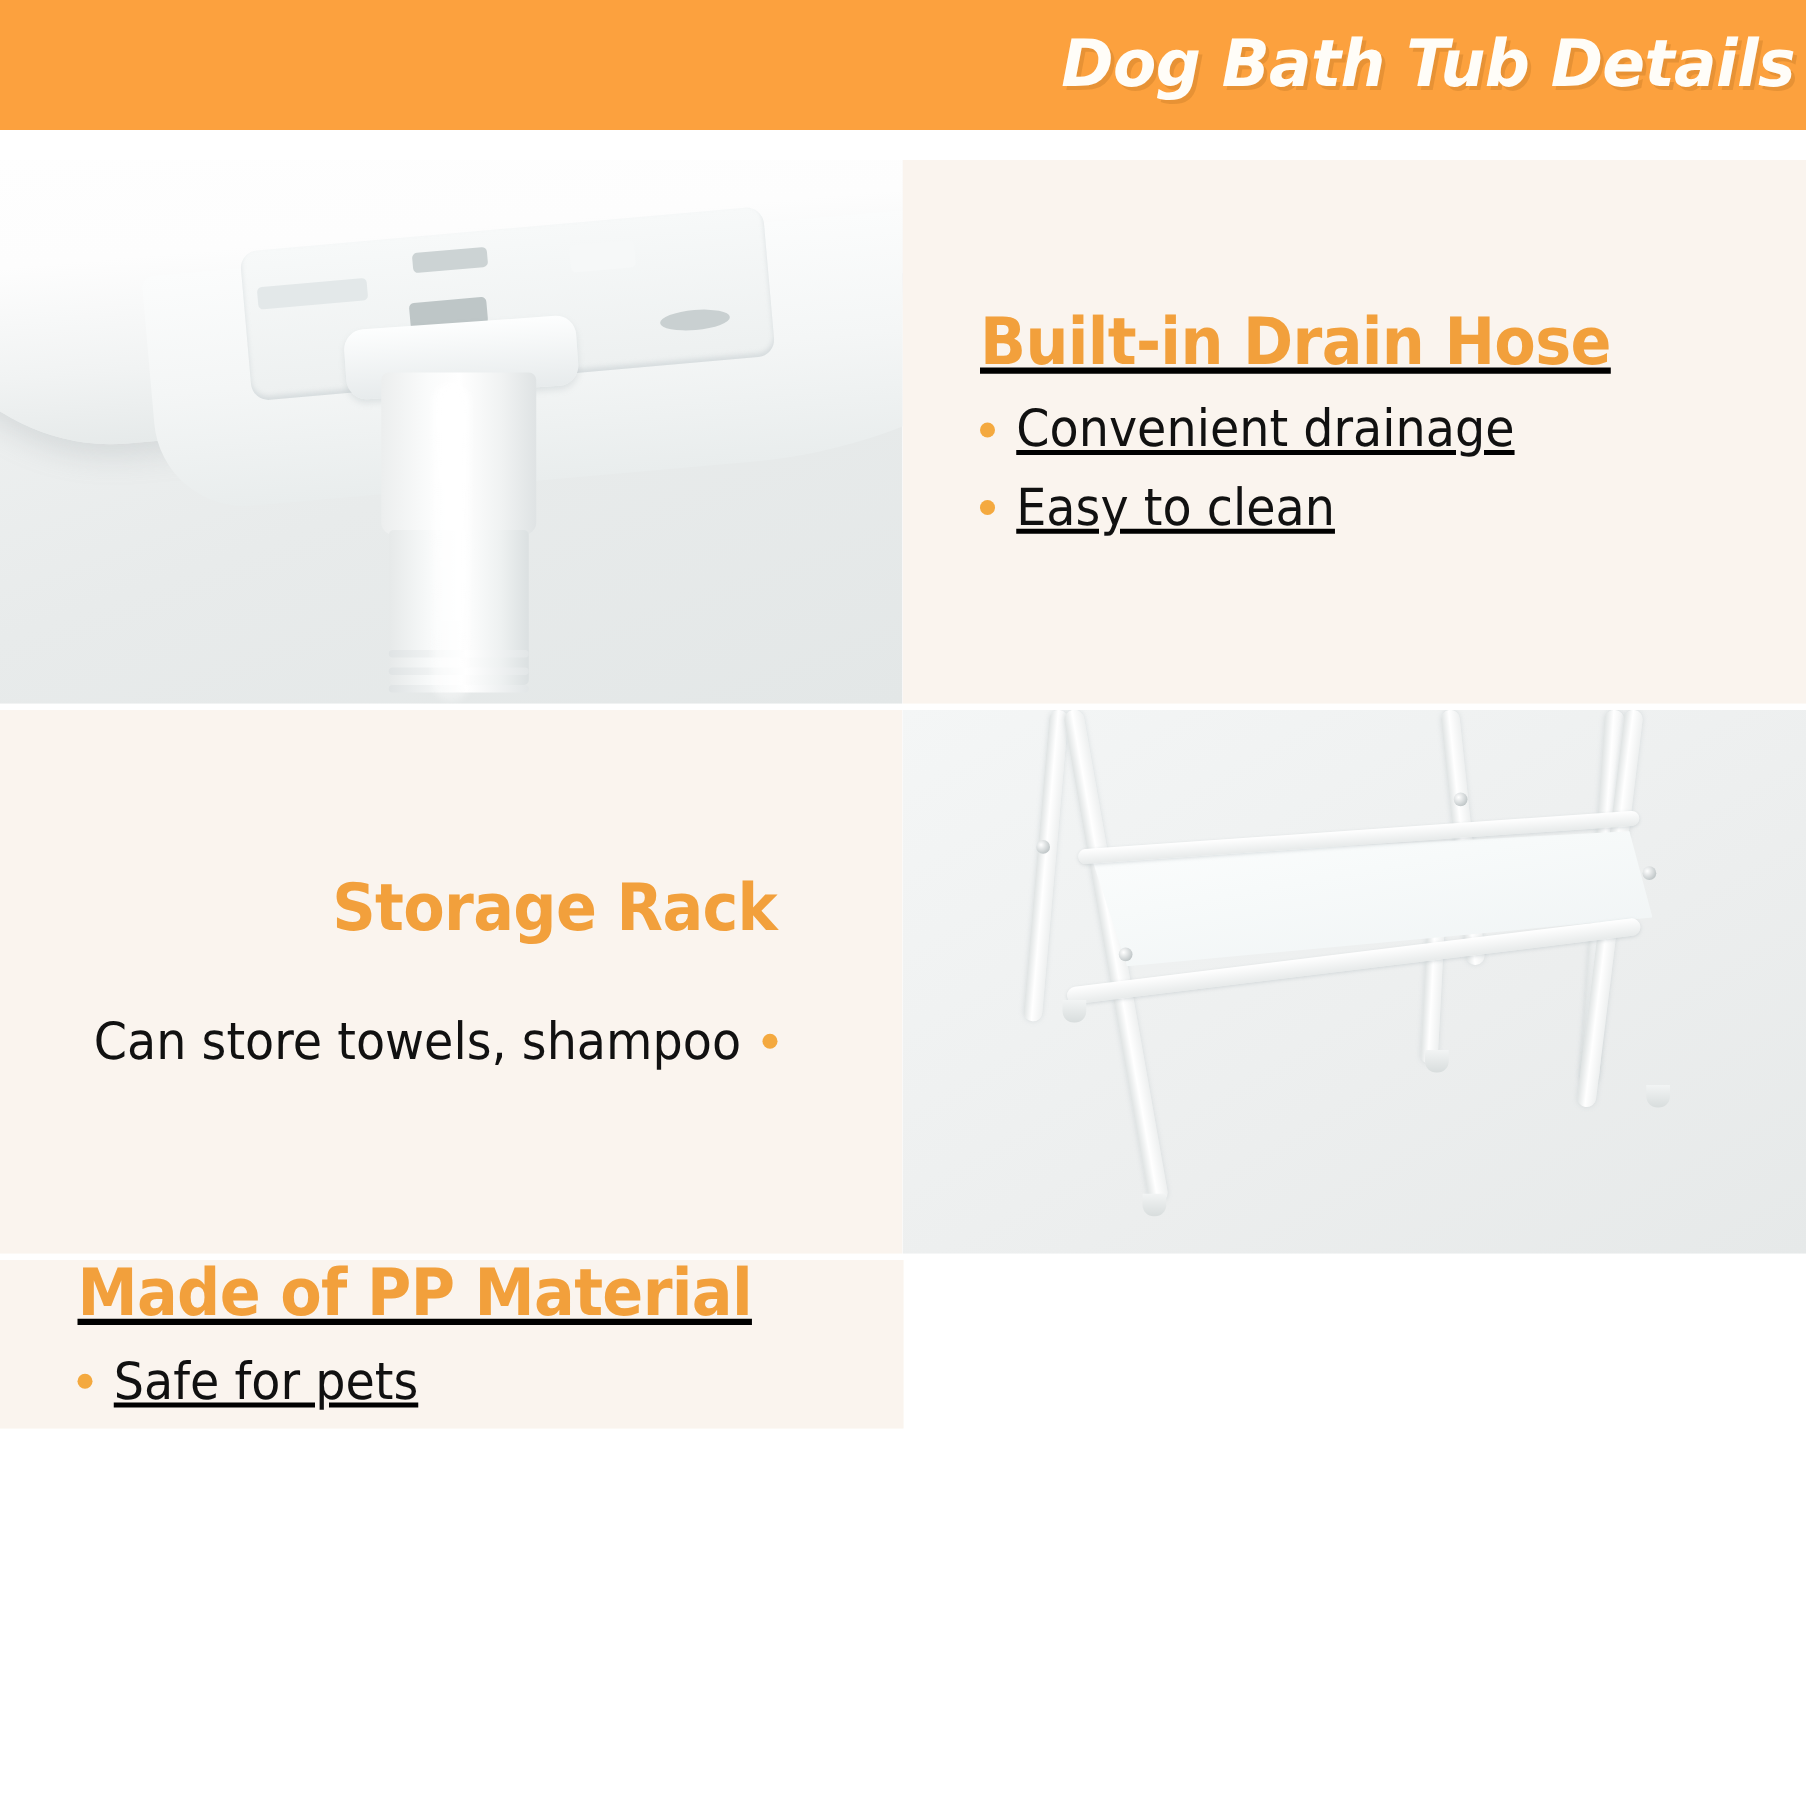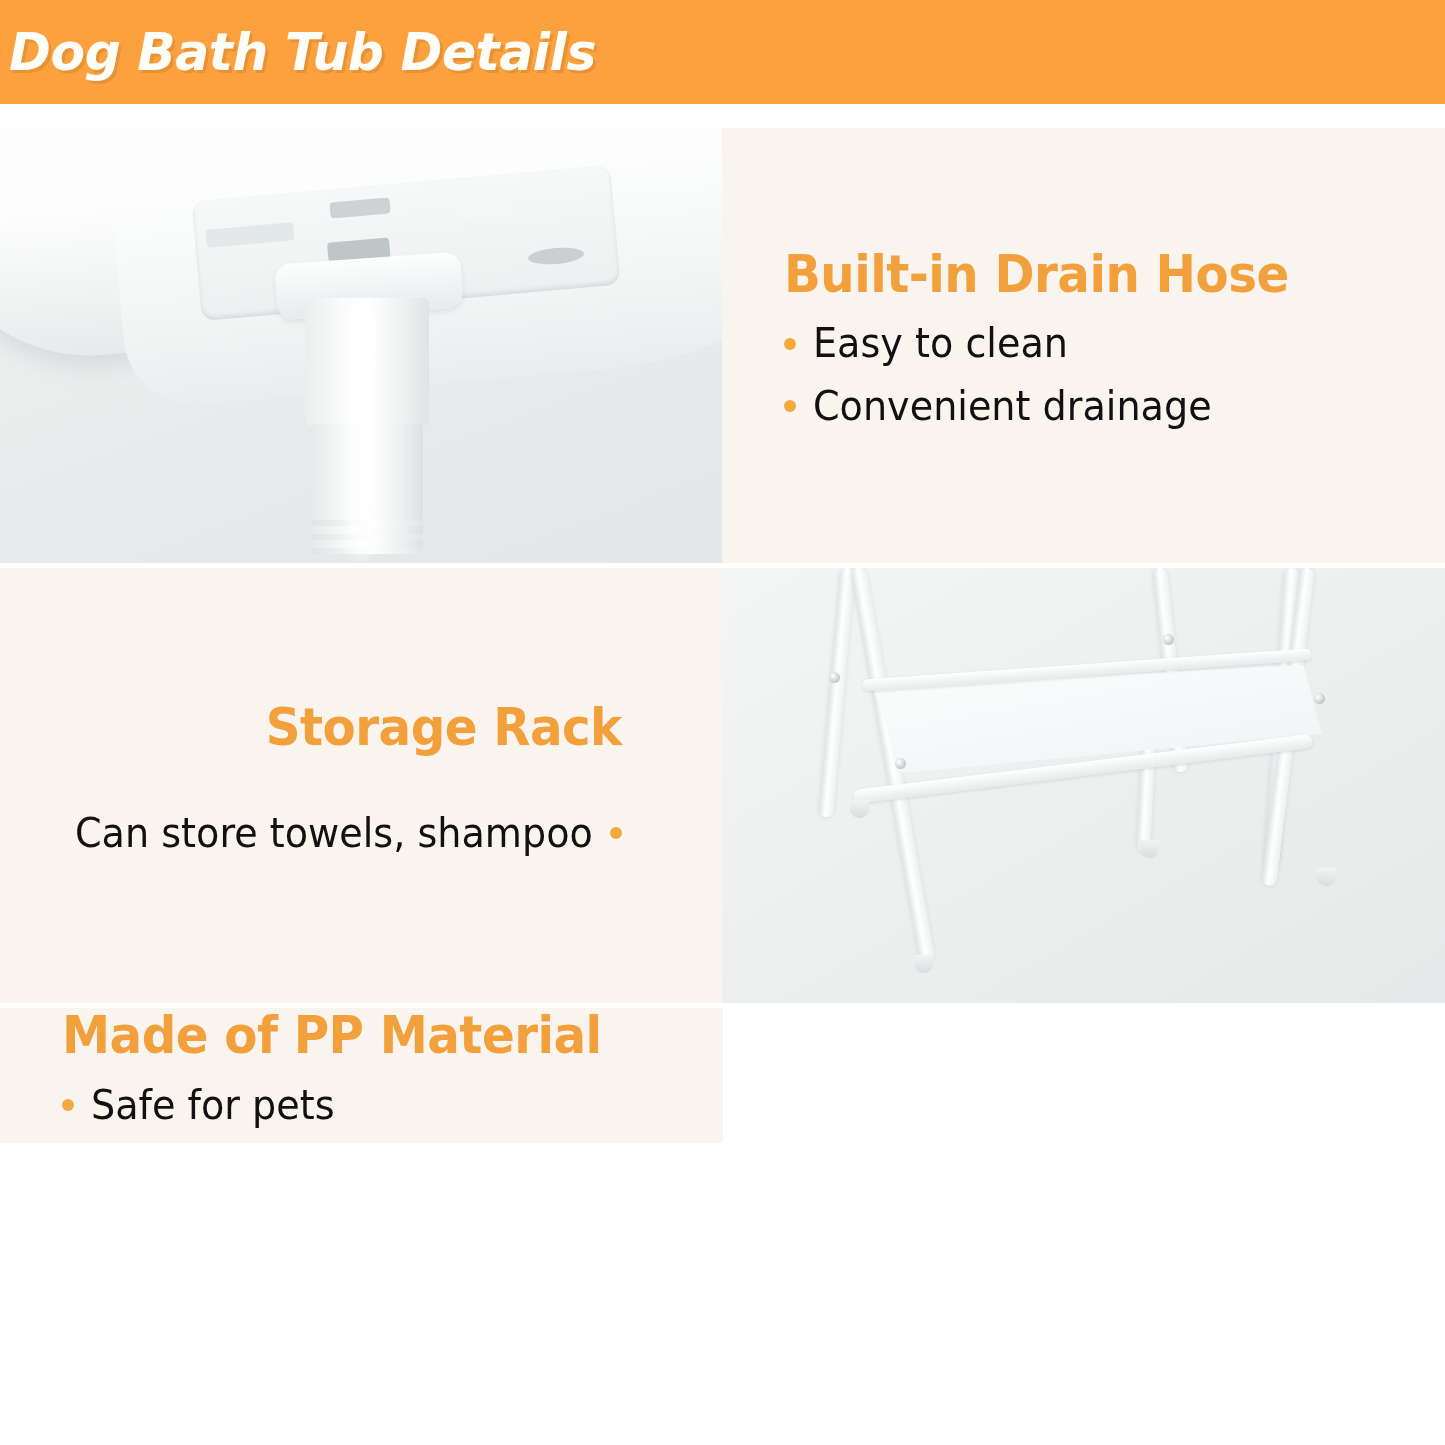--- a/index.html
+++ b/index.html
@@ -29,7 +29,7 @@
     background: #fca13e;
     display: flex;
     align-items: center;
-    justify-content: flex-start;
+    justify-content: flex-end;
   }
   .banner-title {
     font-family: "DejaVu Sans", sans-serif;

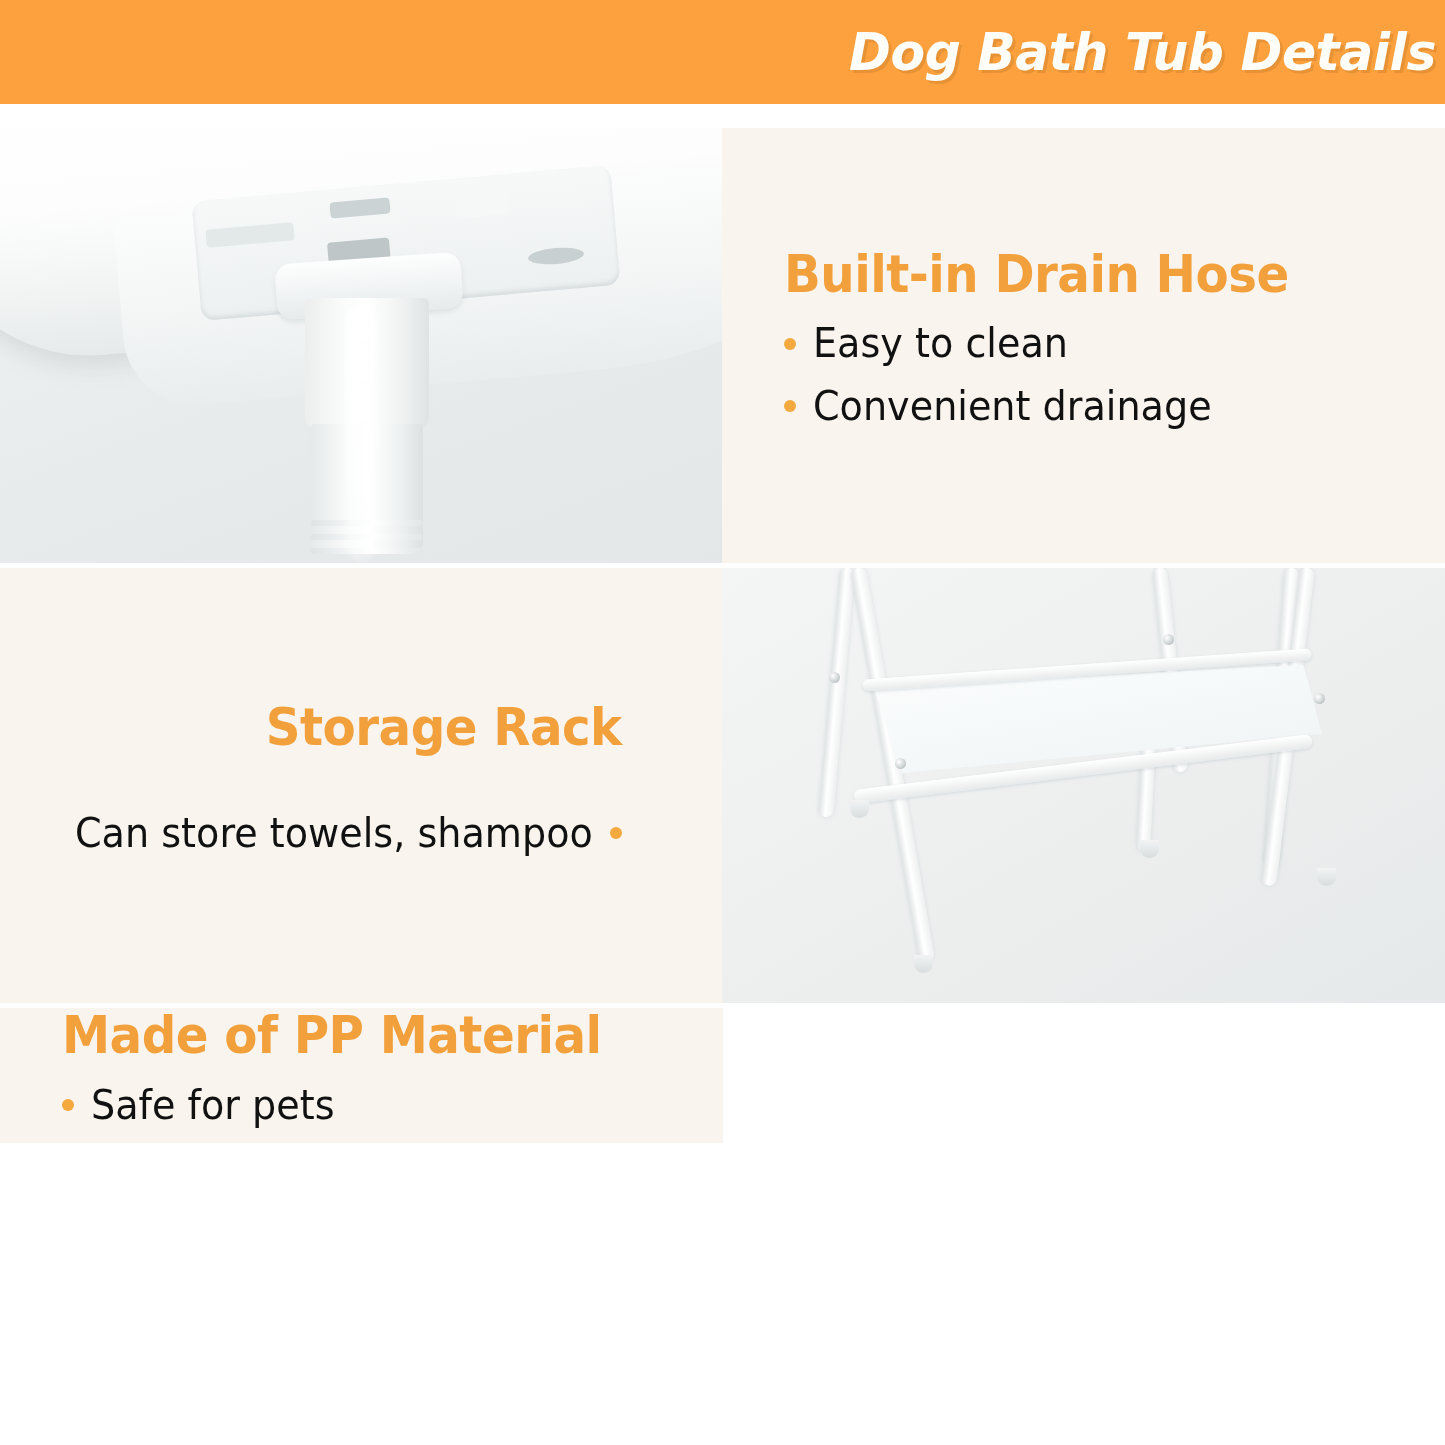--- a/index.html
+++ b/index.html
@@ -85,7 +85,7 @@
     justify-content: center;
     box-sizing: border-box;
   }
-  .textpanel.align-left  { padding-left: 62px;  padding-right: 20px; align-items: flex-start; }
+  .textpanel.align-left  { padding-left: 62px;  padding-right: 20px; align-items: flex-start; text-decoration: underline; }
   .textpanel.align-right { padding-right: 100px; padding-left: 20px; align-items: flex-end; }
 
   .feature-heading {

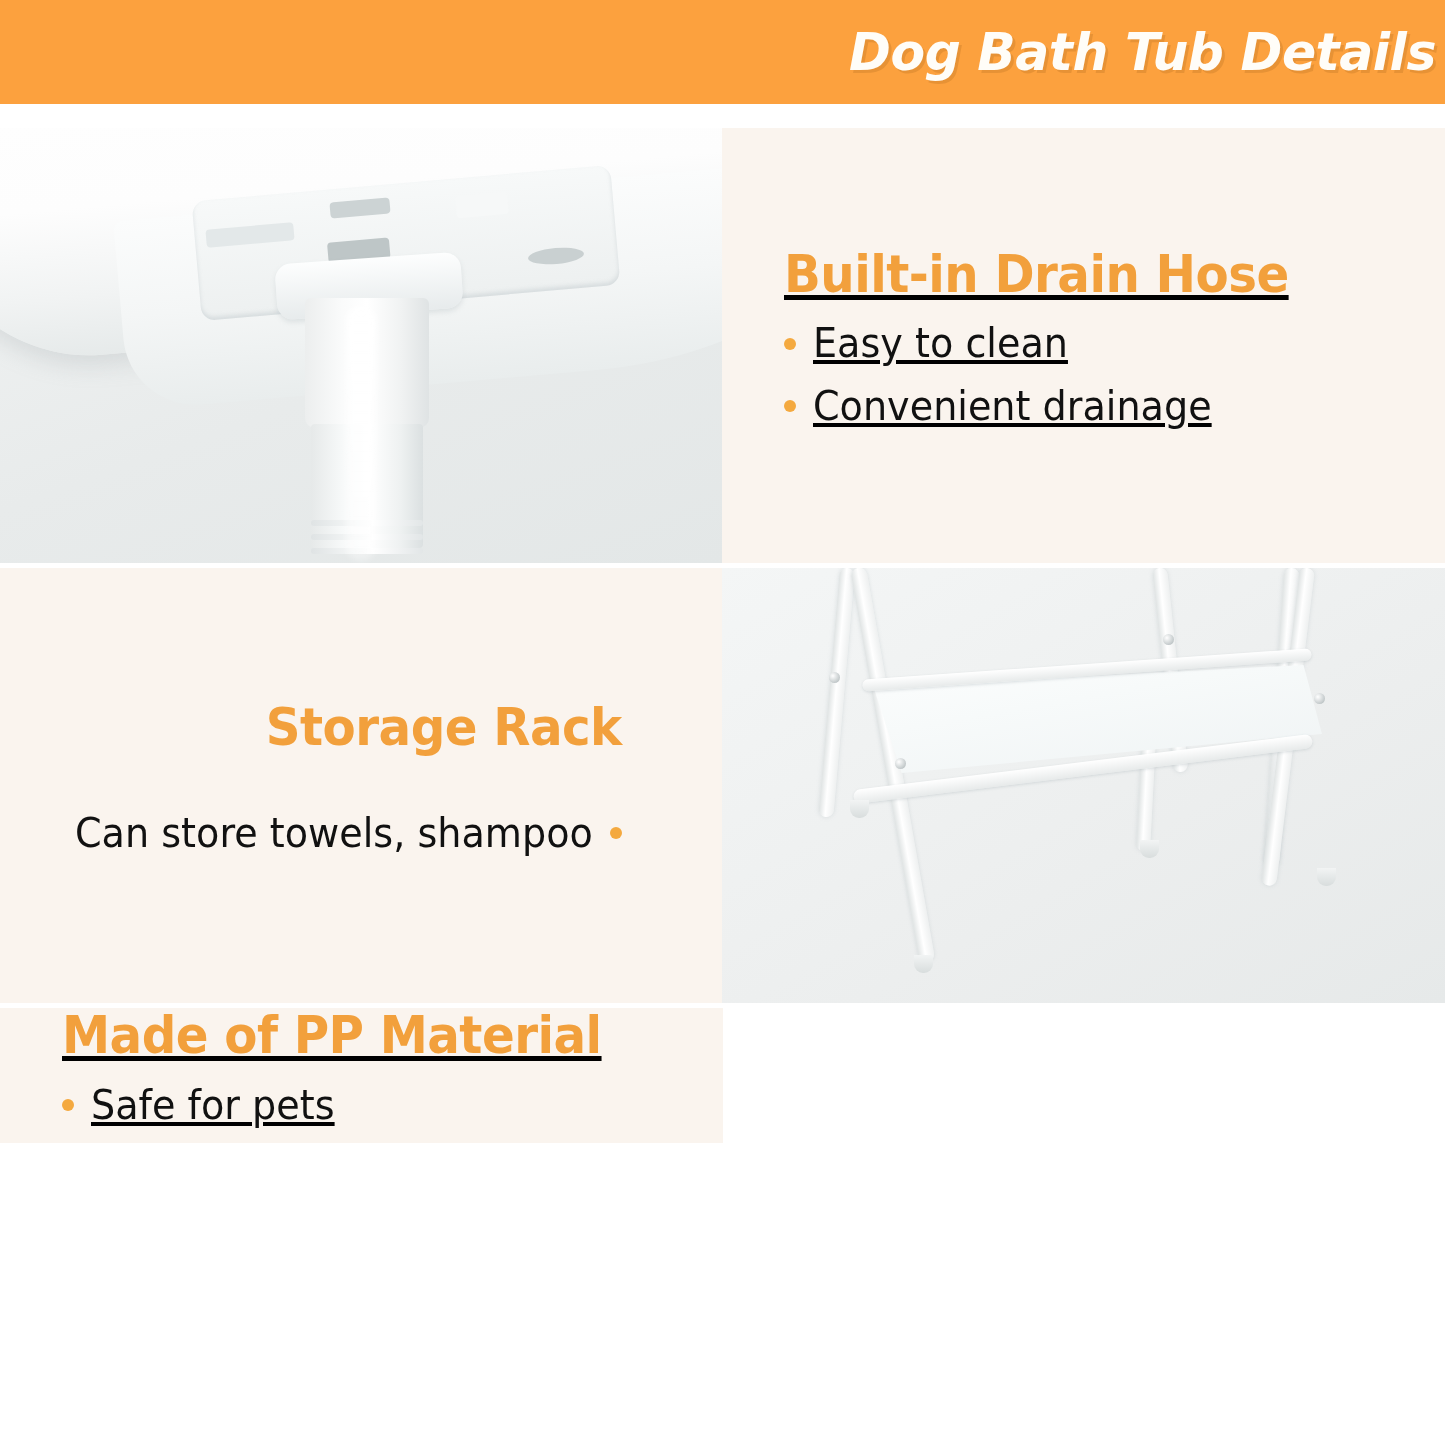--- a/index.html
+++ b/index.html
@@ -413,11 +413,11 @@
           <ul class="bullet-list">
             <li class="bullet-item">
               <span class="bullet-dot"></span>
-              <span class="bullet-text">Easy to clean</span>
+              <span class="bullet-text">Convenient drainage</span>
             </li>
             <li class="bullet-item">
               <span class="bullet-dot"></span>
-              <span class="bullet-text">Convenient drainage</span>
+              <span class="bullet-text">Easy to clean</span>
             </li>
           </ul>
         </div>

